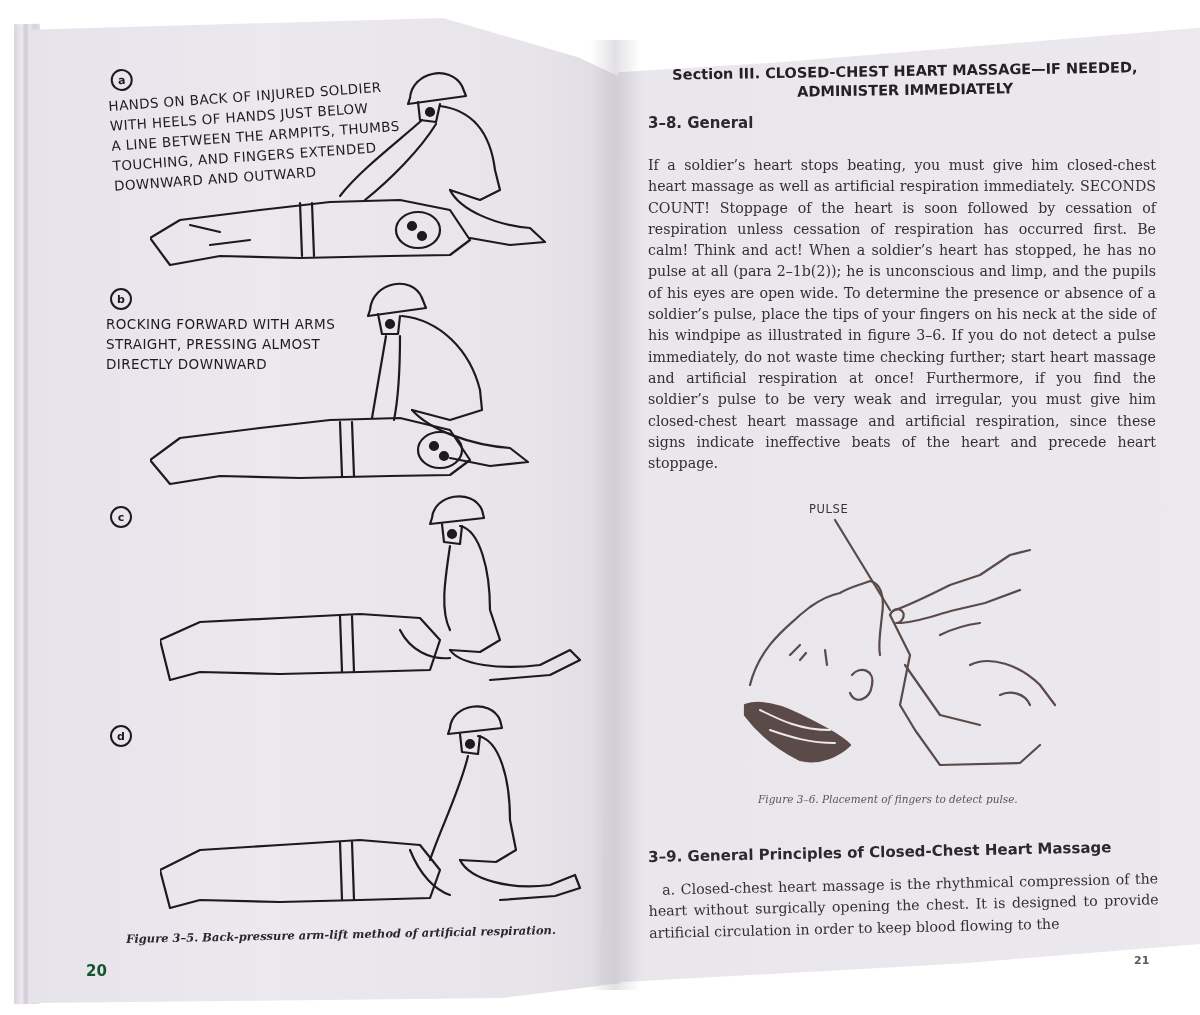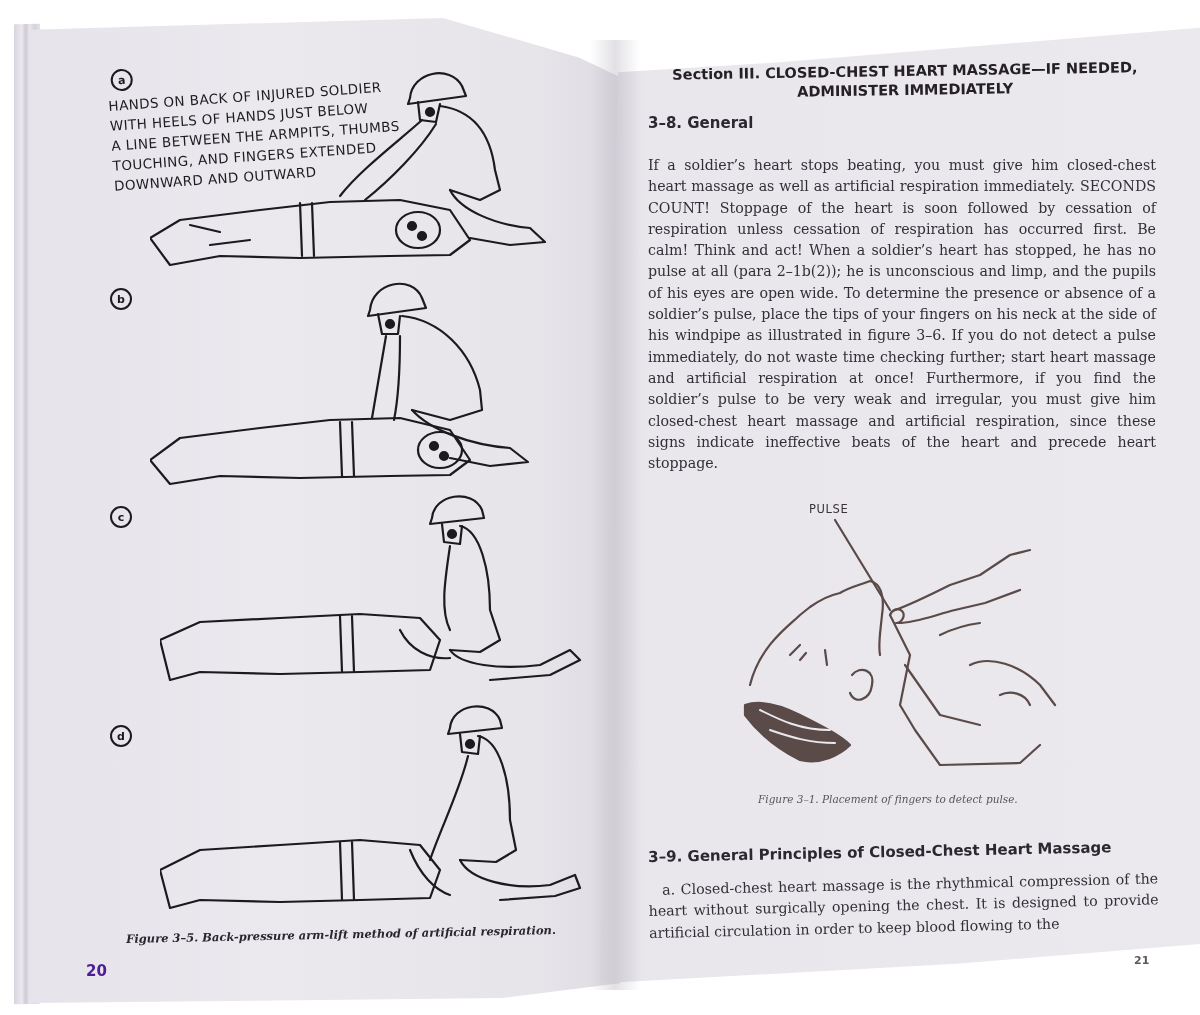--- a/index.html
+++ b/index.html
@@ -106,6 +106,9 @@
 
   <div class="step step-b">
     <div class="step-marker">b</div>
+    <div class="step-text">ROCKING FORWARD WITH ARMS
+STRAIGHT, PRESSING ALMOST
+DIRECTLY DOWNWARD</div>
   </div>
   <div class="illus" style="left:150px; top:270px;">
     <svg width="440" height="220" viewBox="0 0 440 220" fill="none" stroke="#1c1a1e" stroke-width="2.2" stroke-linecap="round" stroke-linejoin="round">

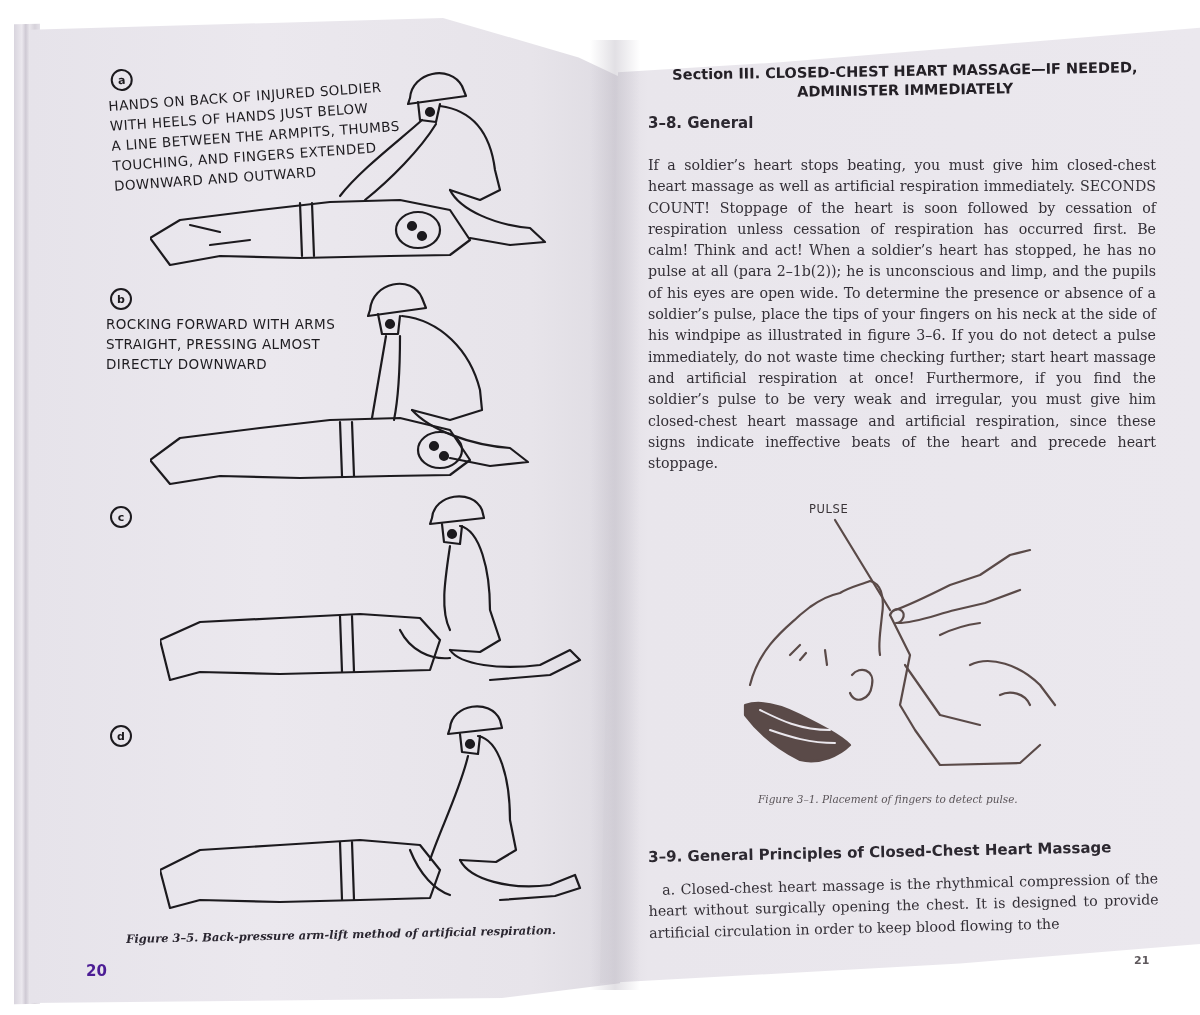--- a/index.html
+++ b/index.html
@@ -203,7 +203,7 @@
       <path d="M260 180 C270 175, 285 178, 290 190"></path>
     </svg>
   </div>
-  <div class="fig-caption-right">Figure 3–1.  Placement of fingers to detect pulse.</div>
+  <div class="fig-caption-right">Figure 3–6.  Placement of fingers to detect pulse.</div>
 
   <div class="para-heading ph-2">3–9.  General Principles of Closed-Chest Heart Massage</div>
   <div class="body-text body-2">a. Closed-chest heart massage is the rhythmical compression of the heart without surgically opening the chest. It is designed to provide artificial circulation in order to keep blood flowing to the</div>

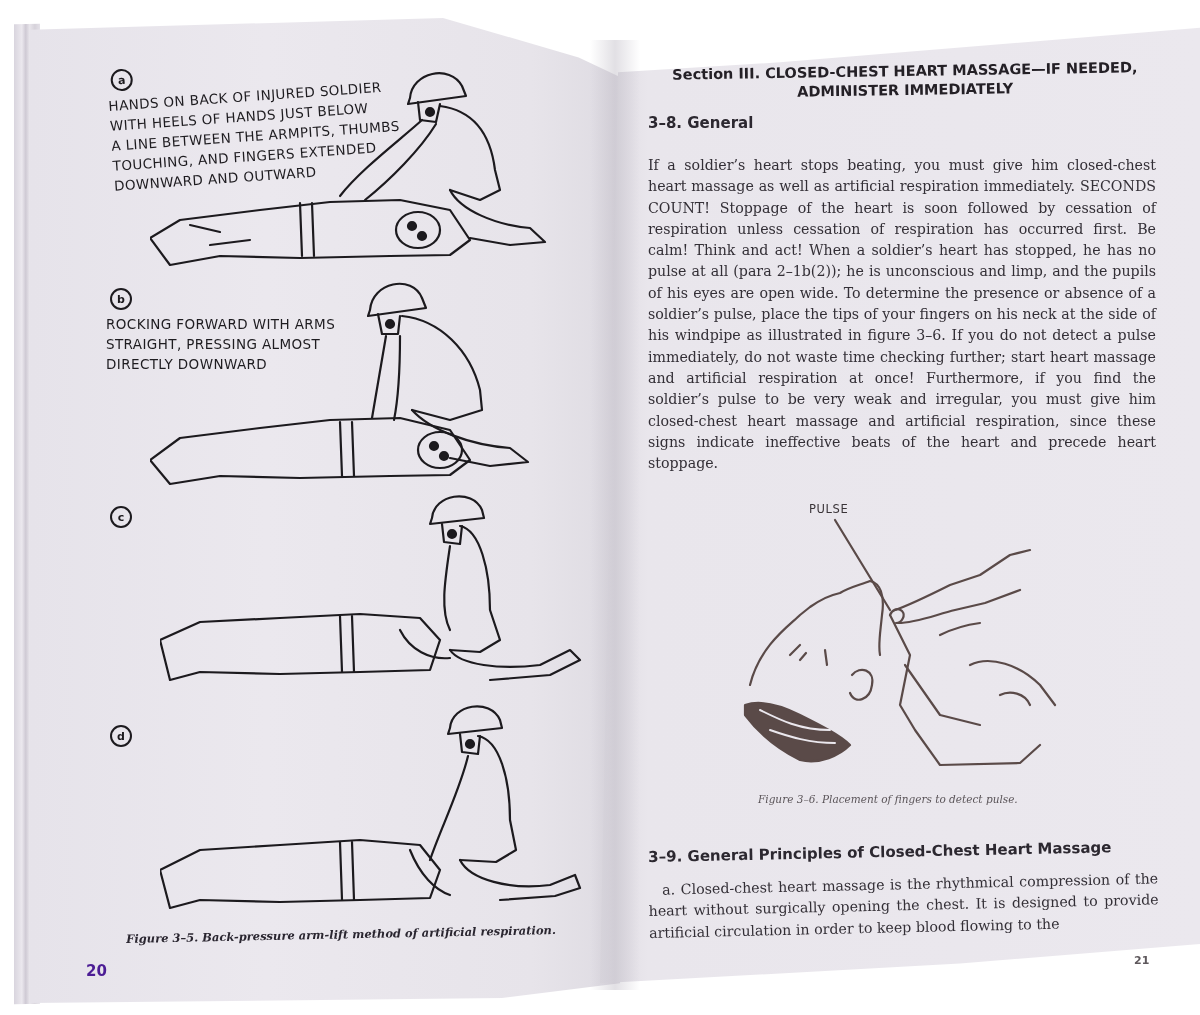--- a/index.html
+++ b/index.html
@@ -42,7 +42,7 @@
       font-family: "DejaVu Serif", serif; font-style: italic; font-weight: bold; font-size: 11.5px; color: #2a2630;
       transform: rotate(-1.2deg); transform-origin: left top; }
     .page-num-left { position: absolute; left: 86px; top: 962px; font-family: "DejaVu Sans", sans-serif;
-      font-weight: bold; font-size: 15px; color: #4c1d95; }
+      font-weight: bold; font-size: 15px; color: #14532d; }
 
     
     .section-title { position: absolute; left: 650px; top: 62px; width: 510px; text-align: center;

